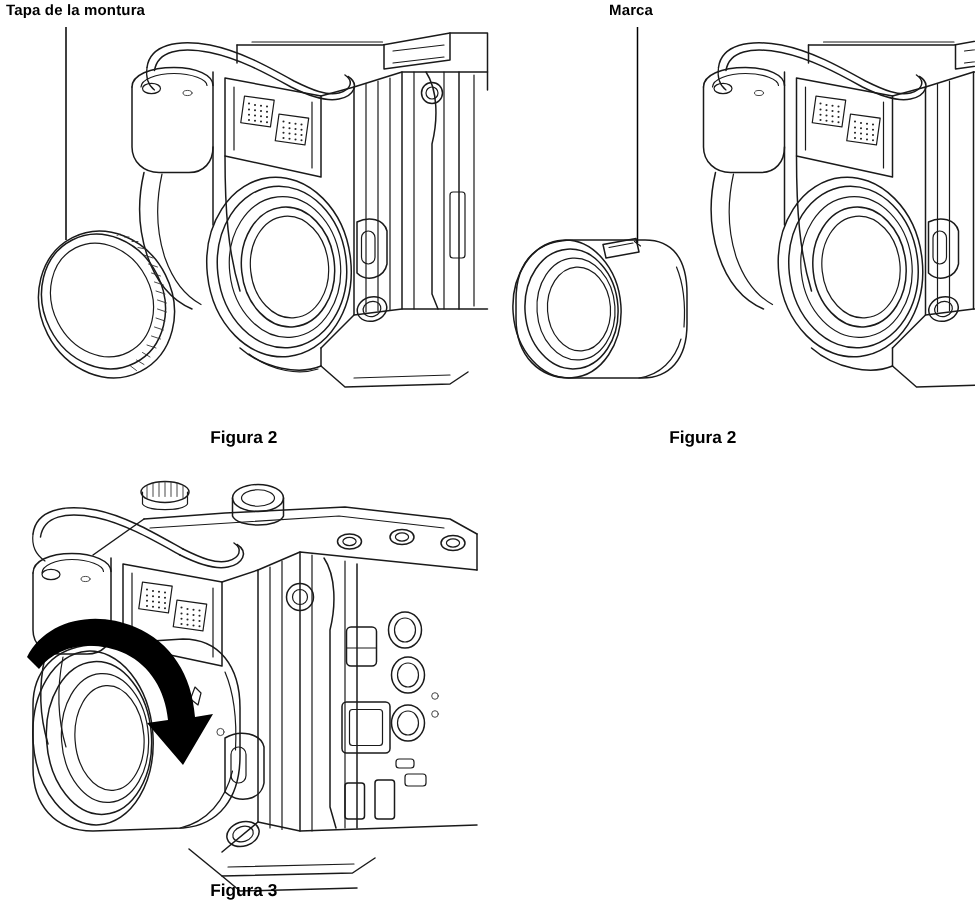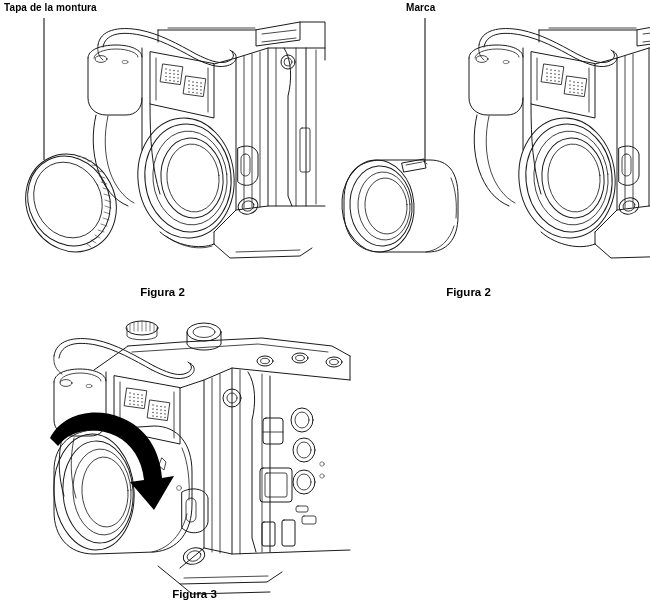--- a/index.html
+++ b/index.html
@@ -336,7 +336,7 @@
     <div class="fig-caption" style="left:0px;top:286px;width:325px;">Figura 2</div>
   </div>
 
-  <div class="figure" style="left:0px;top:310px;width:340px;height:304px;margin-left:32px;">
+  <div class="figure" style="left:0px;top:310px;width:340px;height:304px;">
 
     <svg width="340" height="304" viewBox="0 0 340 304">
 

